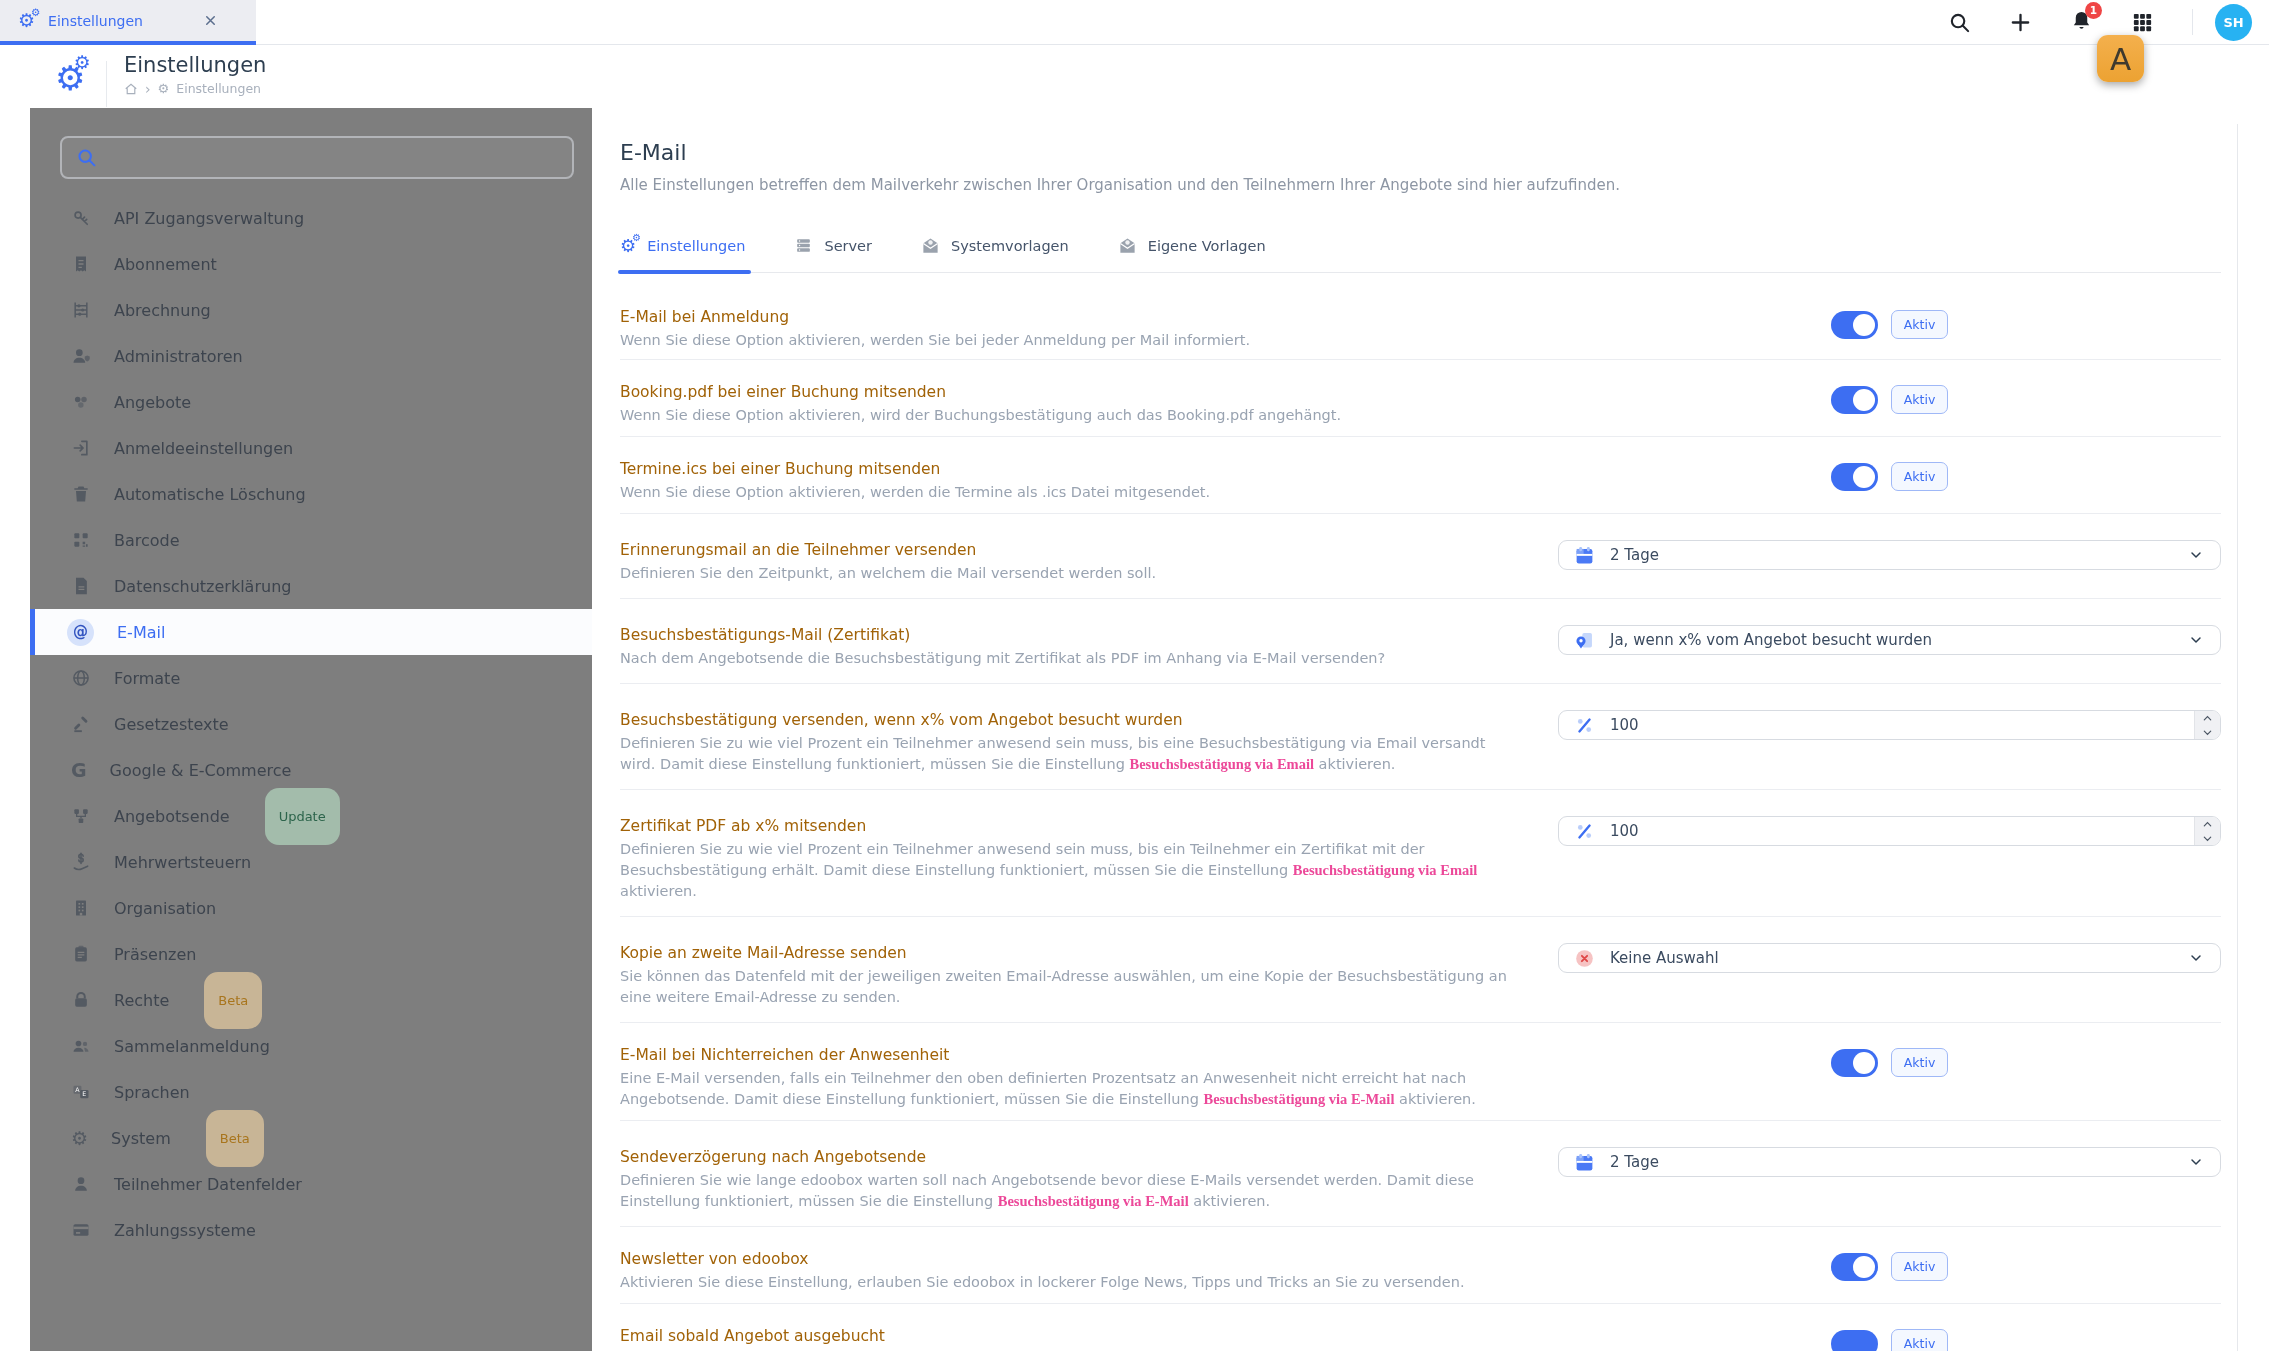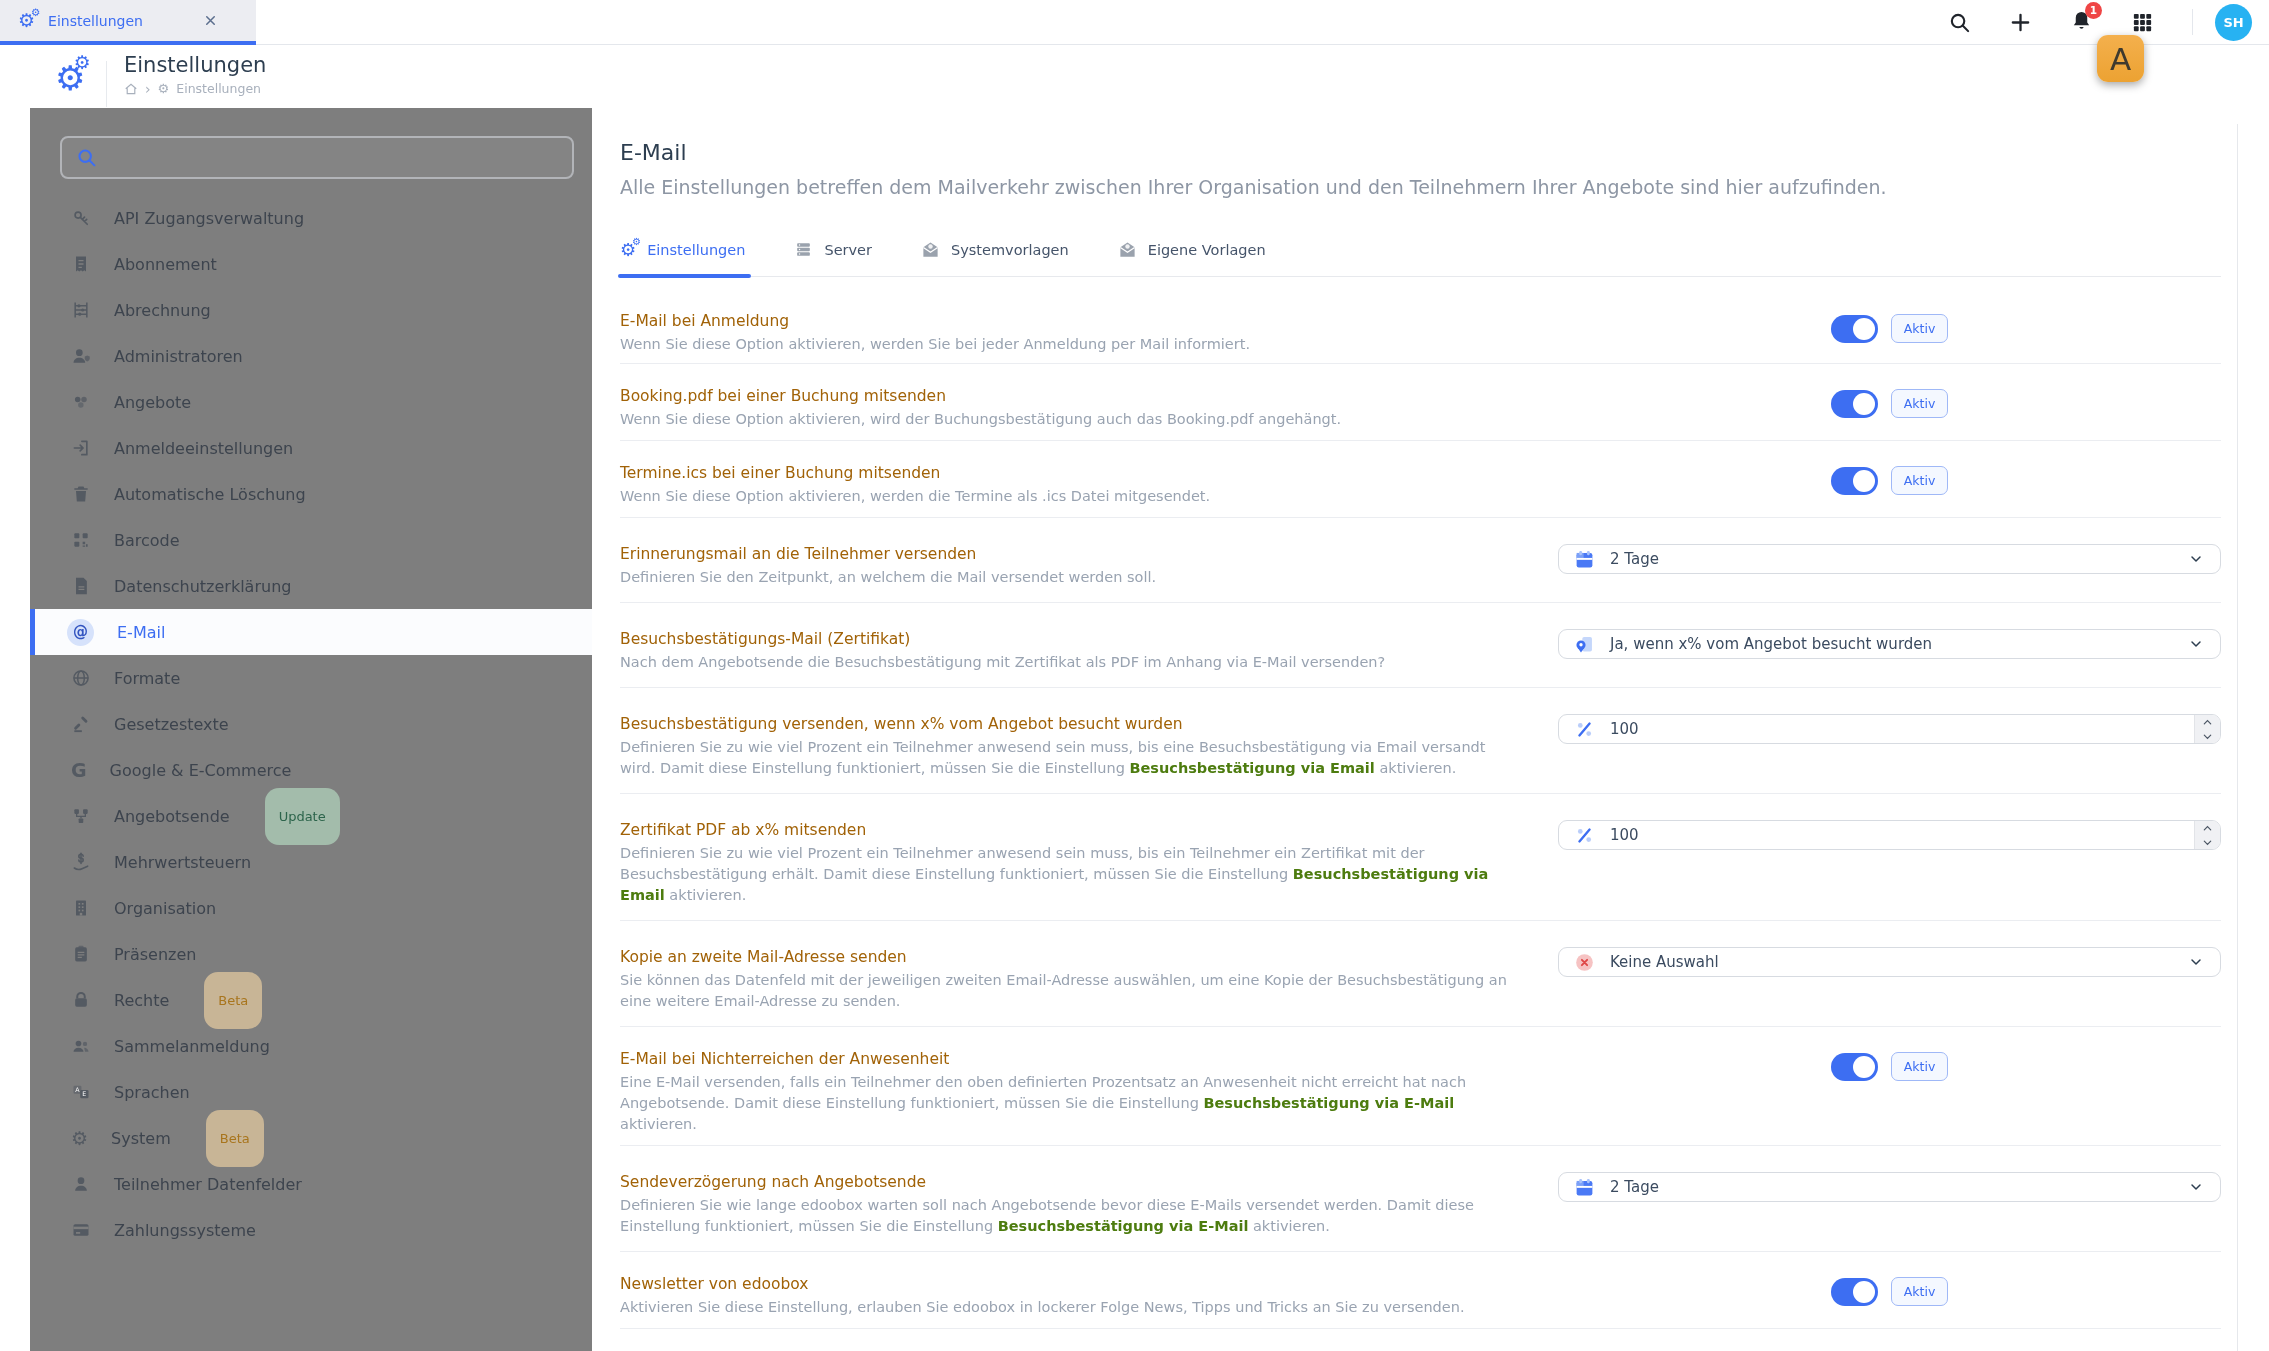--- a/index.html
+++ b/index.html
@@ -72,7 +72,7 @@
   
   .main{position:absolute;left:620px;top:140px;width:1601px;}
   .main-title{font-size:22px;font-weight:500;color:#2d3e50;}
-  .main-desc{margin-top:11px;font-size:19px;color:#8d96a4;}
+  .main-desc{margin-top:11px;font-size:15px;color:#8d96a4;}
   .tabs{margin-top:42px;display:flex;gap:49px;border-bottom:1px solid #e7e9ed;}
   .tab{position:relative;display:flex;align-items:center;gap:11px;padding-bottom:17px;cursor:pointer;
     color:#45546a;font-size:14.5px;}

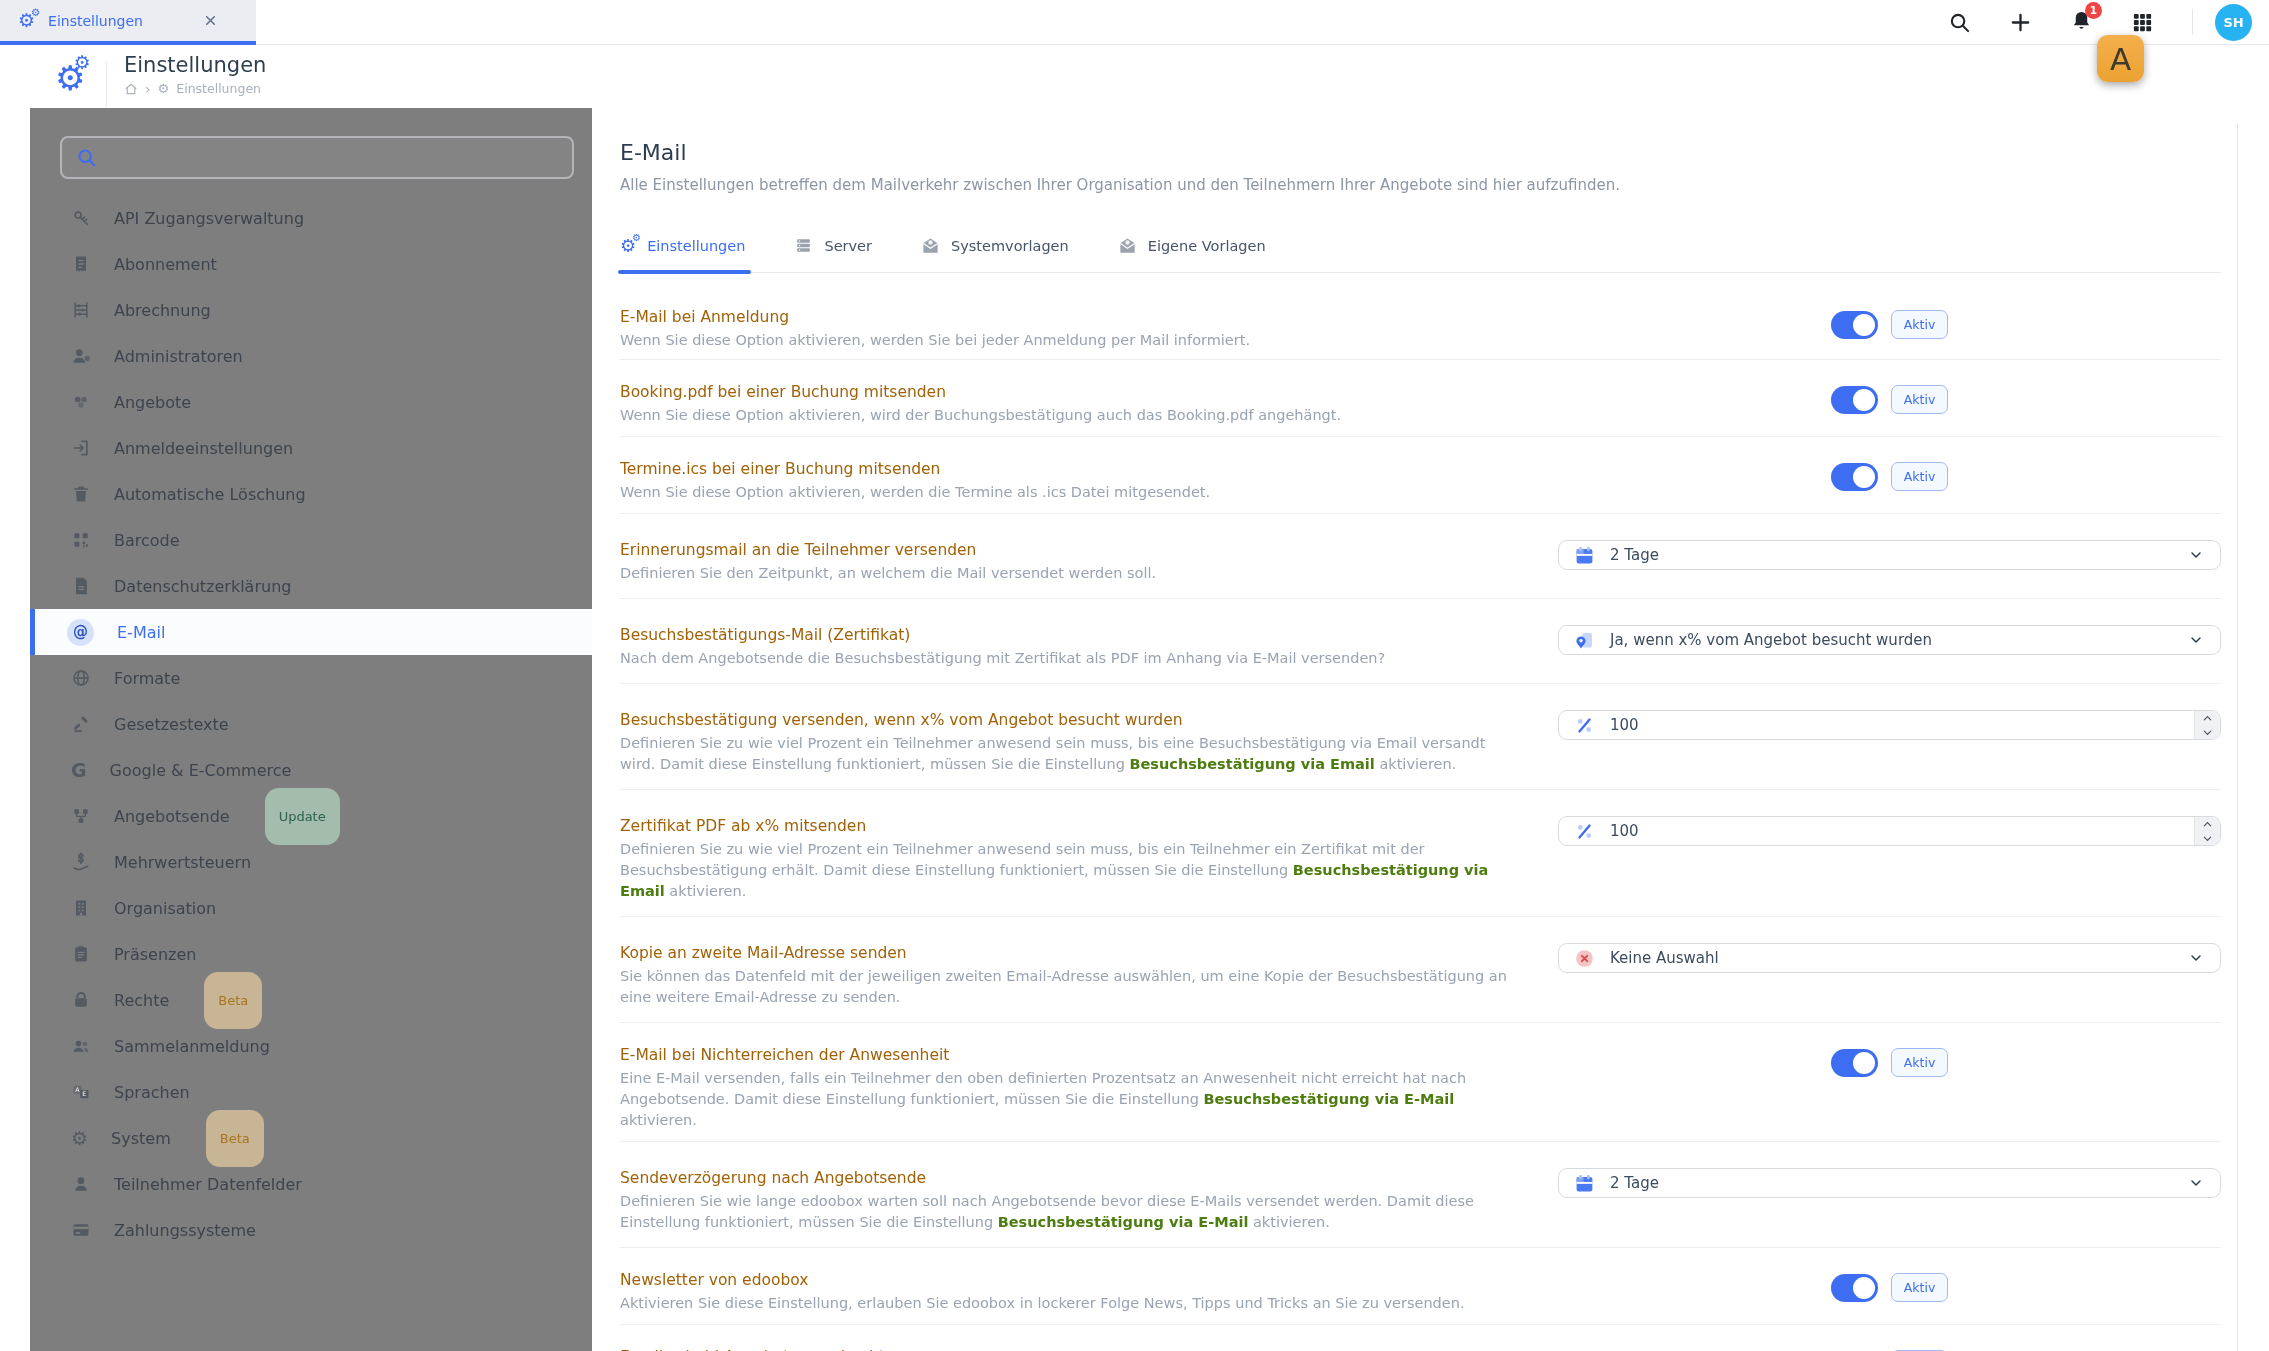--- a/index.html
+++ b/index.html
@@ -92,7 +92,7 @@
   .srow-text{width:890px;margin-right:48px;}
   .srow-title{font-size:15.5px;font-weight:400;color:#a16207;line-height:21px;}
   .srow-desc{margin-top:2px;font-size:14.5px;color:#99a3b1;line-height:21px;}
-  .srow-desc b{color:#4d7c0f;}
+  .srow-desc b{color:#ec4899;font-family:Liberation Serif, serif;}
   .srow-ctl{flex:1;display:flex;align-items:flex-start;justify-content:center;}
   .tgl-wrap{display:flex;align-items:center;gap:13px;margin-top:3px;}
   .toggle{width:47px;height:28px;border-radius:15px;background:var(--blue);position:relative;cursor:pointer;flex:none;}

